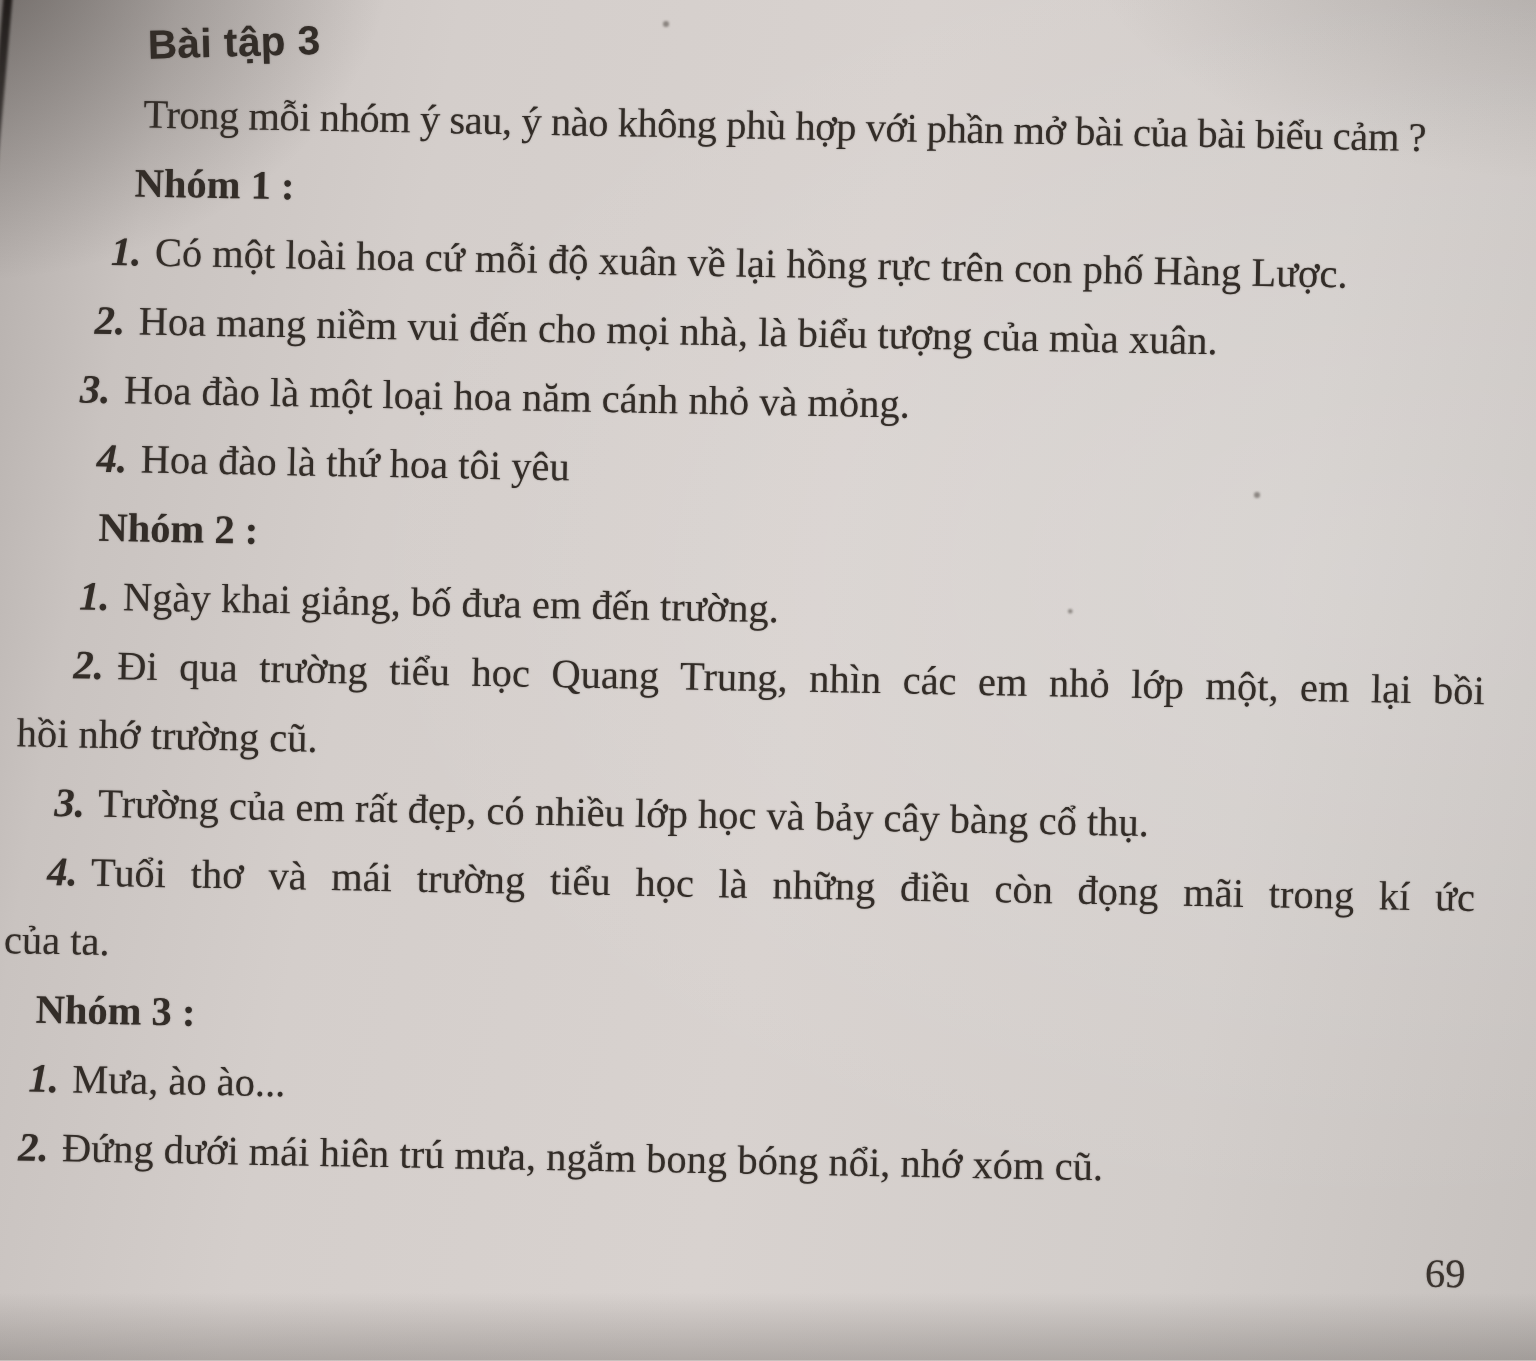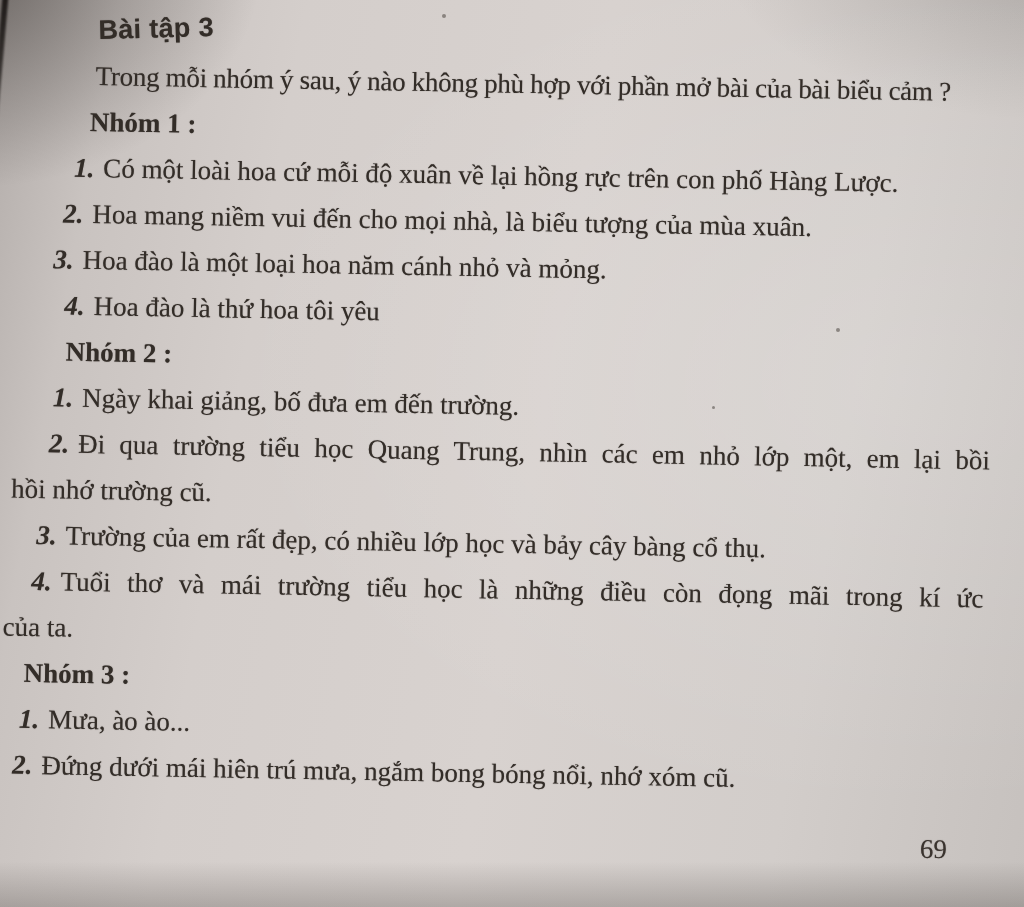--- a/index.html
+++ b/index.html
@@ -40,7 +40,7 @@
   .num{font-weight:bold;font-style:italic;margin-right:9px;}
   .fj{text-align:justify;text-align-last:justify;}
   .pagenum{
-    position:absolute;left:920px;top:834px;font-size:27px;color:#3a332e;
+    position:absolute;left:950px;top:834px;font-size:27px;color:#3a332e;
     text-shadow:0 0 1px rgba(47,41,37,0.5);transform:rotate(1deg);
   }
   .speck{position:absolute;border-radius:50%;background:rgba(62,55,50,0.5);filter:blur(0.6px);}

